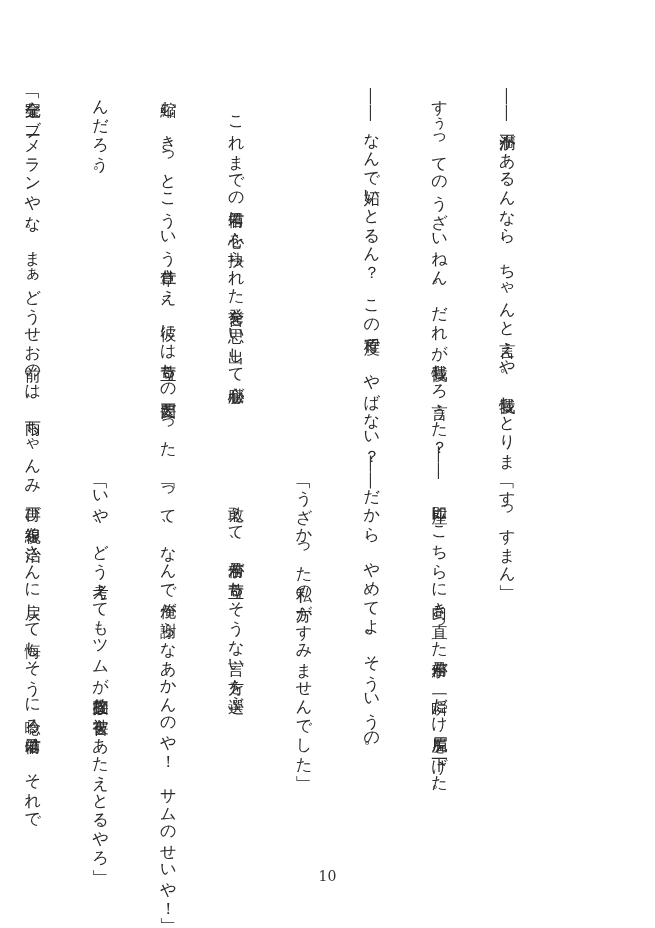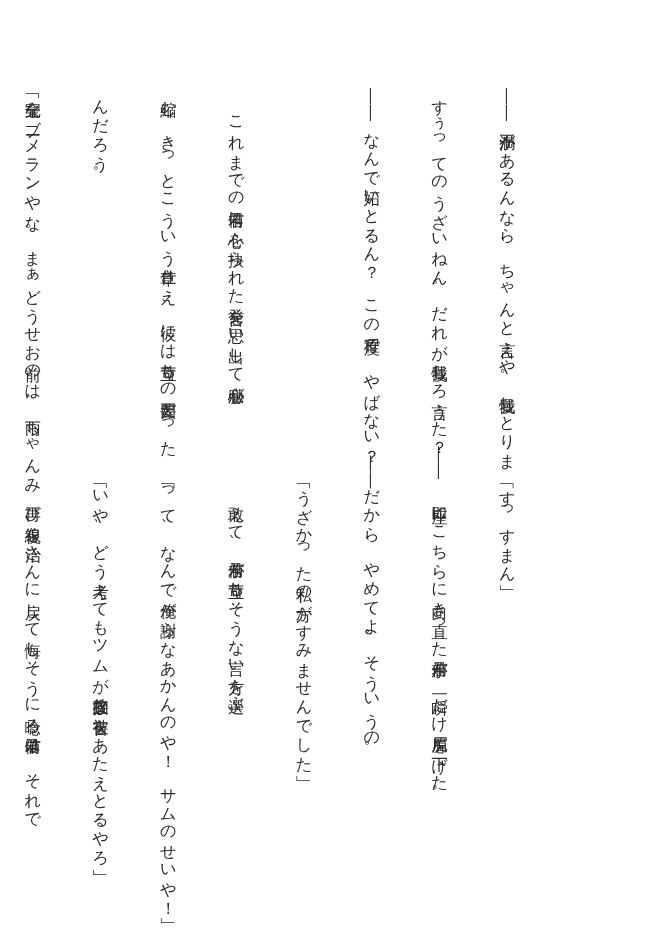--- a/index.html
+++ b/index.html
@@ -109,6 +109,7 @@
     
   </div>
 
+  <div class="page-number">10</div>
 </div>
 
 </body></html>

